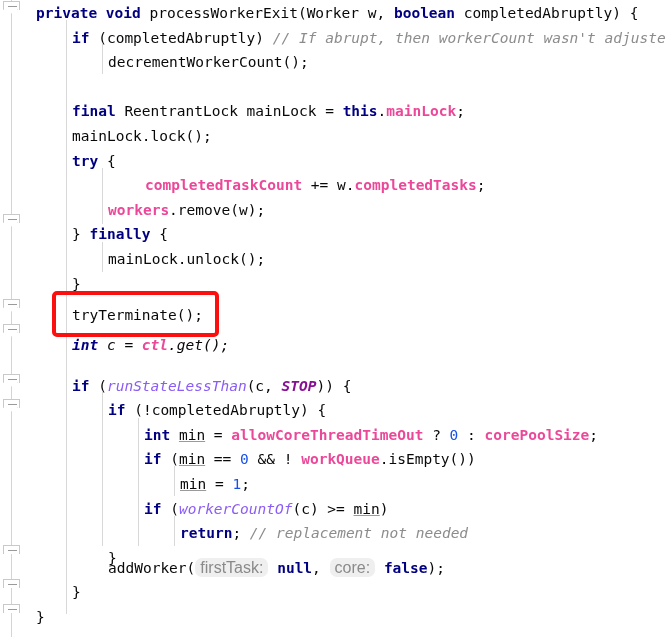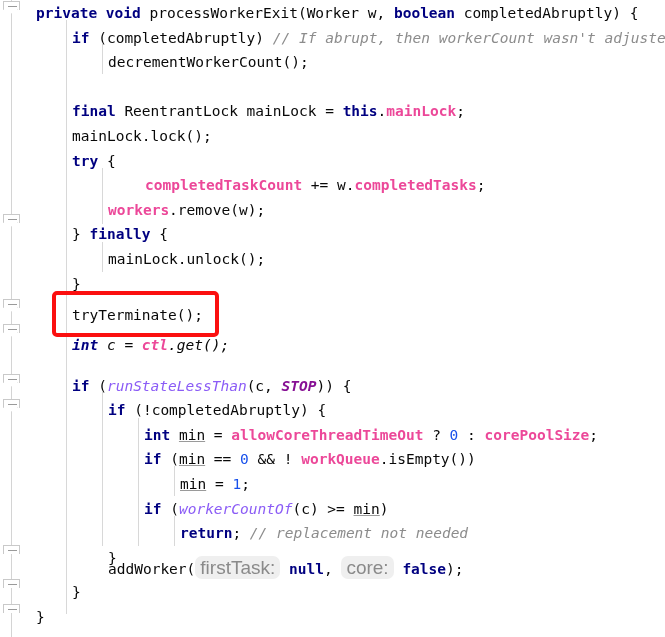--- a/index.html
+++ b/index.html
@@ -113,7 +113,7 @@
     color: #8a8a8a;
     border-radius: 7px;
     padding: 1px 5px 1px 5px;
-    font-size: 19px;
+    font-size: 16px;
     font-family: "Liberation Sans", sans-serif;
   }
 

